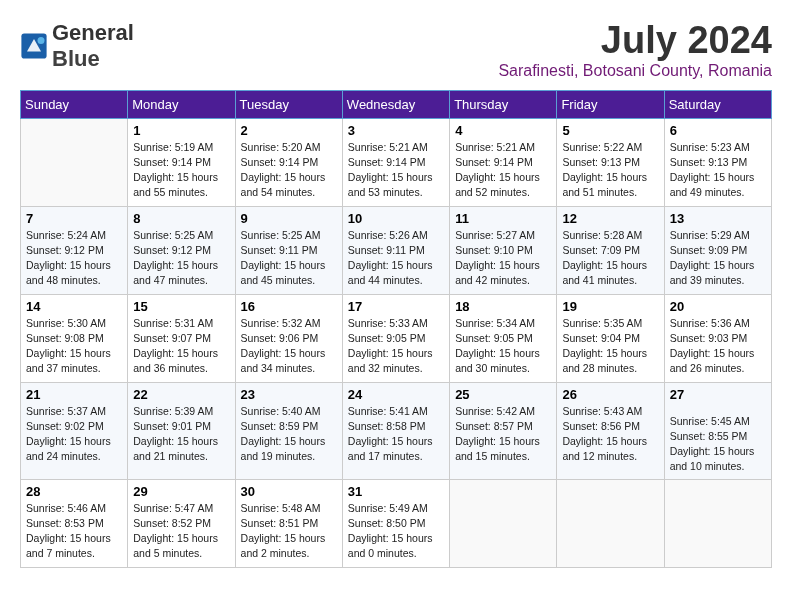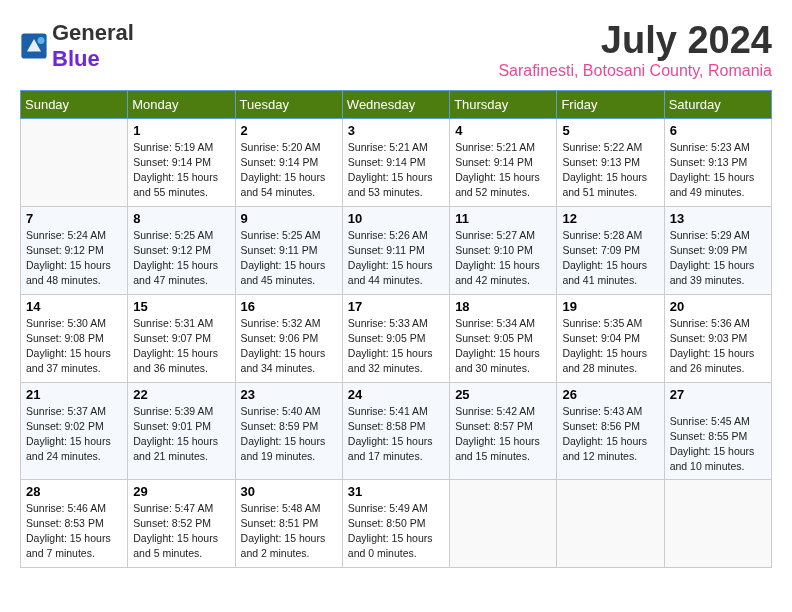--- a/index.html
+++ b/index.html
@@ -26,7 +26,7 @@
       line-height: 1.2;
     }
     .logo-general { color: #333; }
-    .logo-blue { color: #6d28d9; }
+    .logo-blue { color: #404040; }
     .logo-icon {
       width: 28px;
       height: 28px;

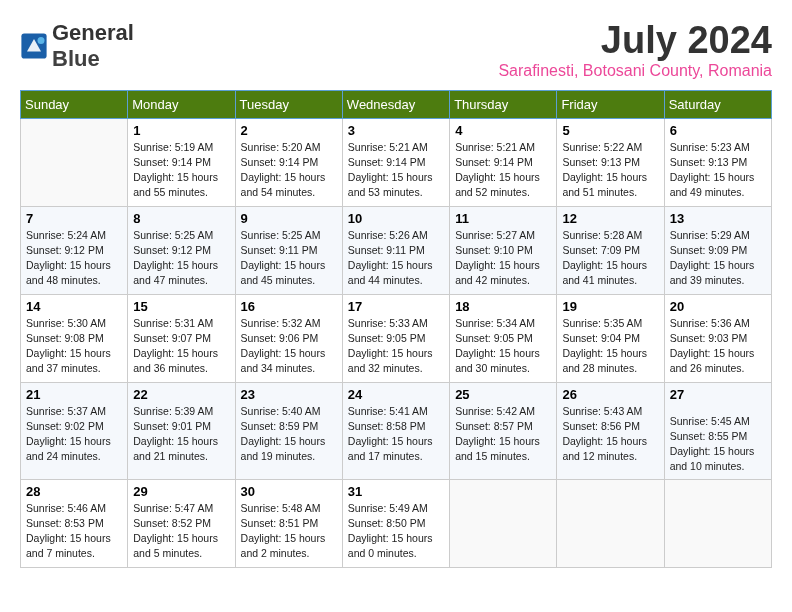--- a/index.html
+++ b/index.html
@@ -43,7 +43,7 @@
     }
     .location-title {
       font-size: 16px;
-      color: #ec4899;
+      color: #701a75;
     }
     table {
       width: 100%;

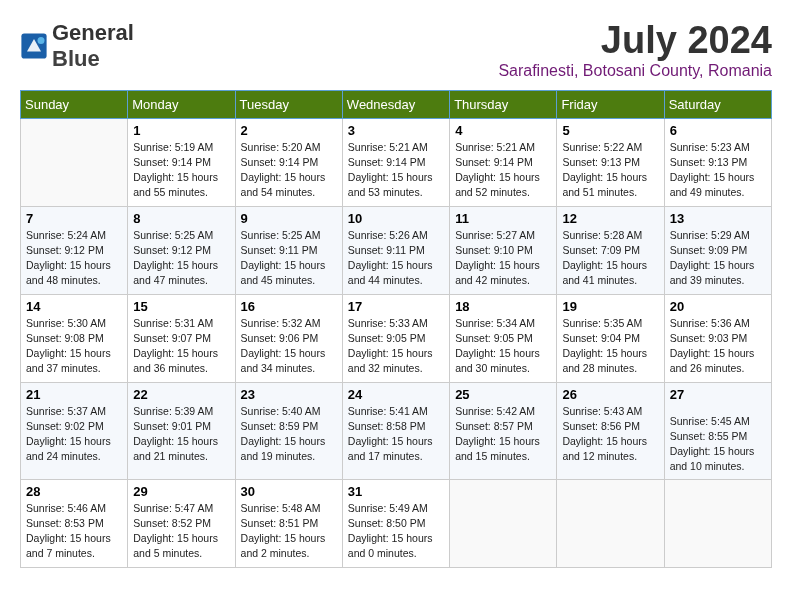--- a/index.html
+++ b/index.html
@@ -51,7 +51,7 @@
       font-size: 11px;
     }
     thead tr th {
-      background-color: #4d7c0f;
+      background-color: #4c1d95;
       color: #fff;
       padding: 6px 4px;
       text-align: left;

